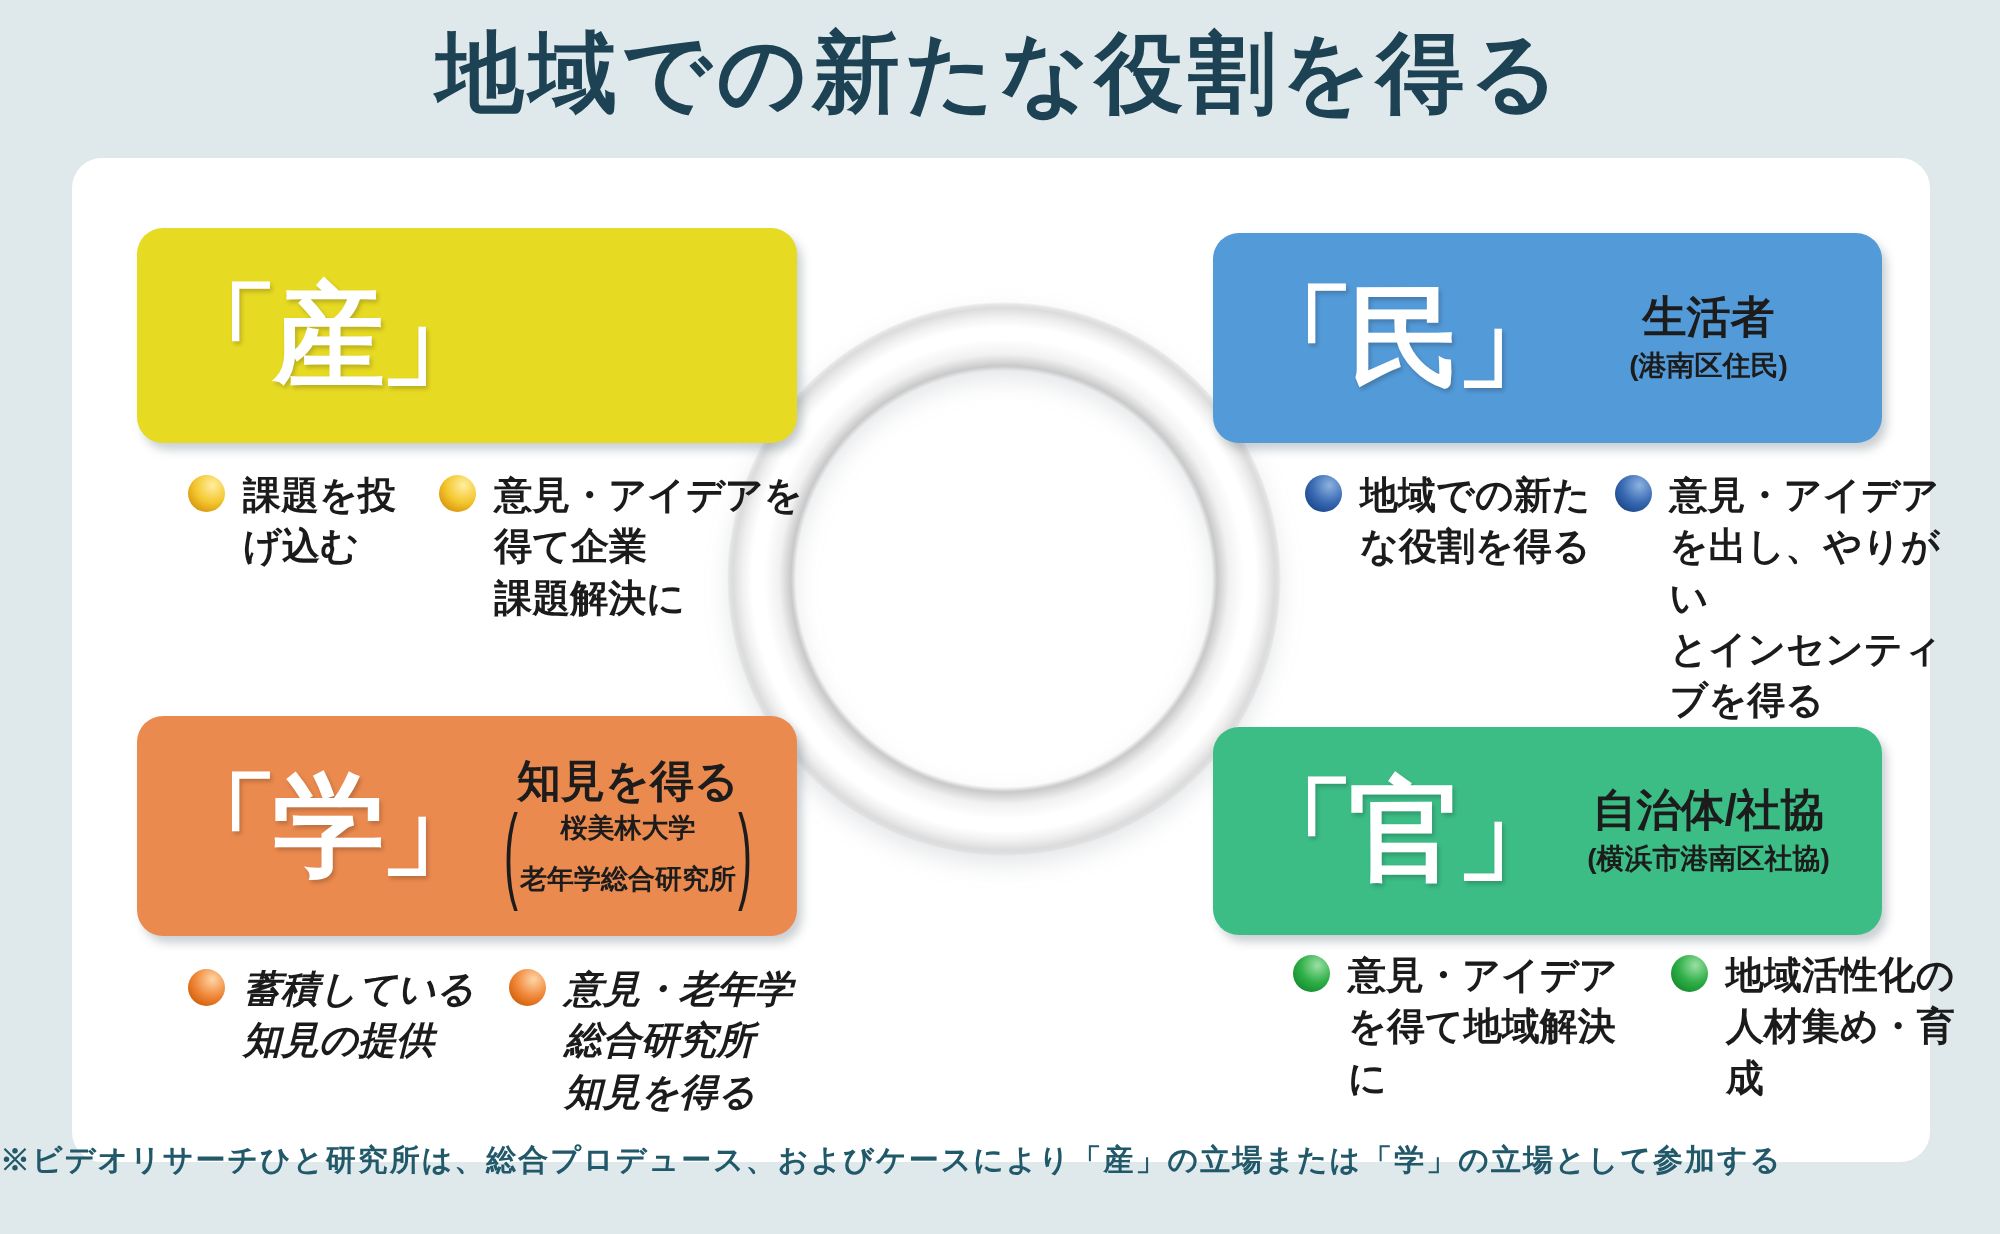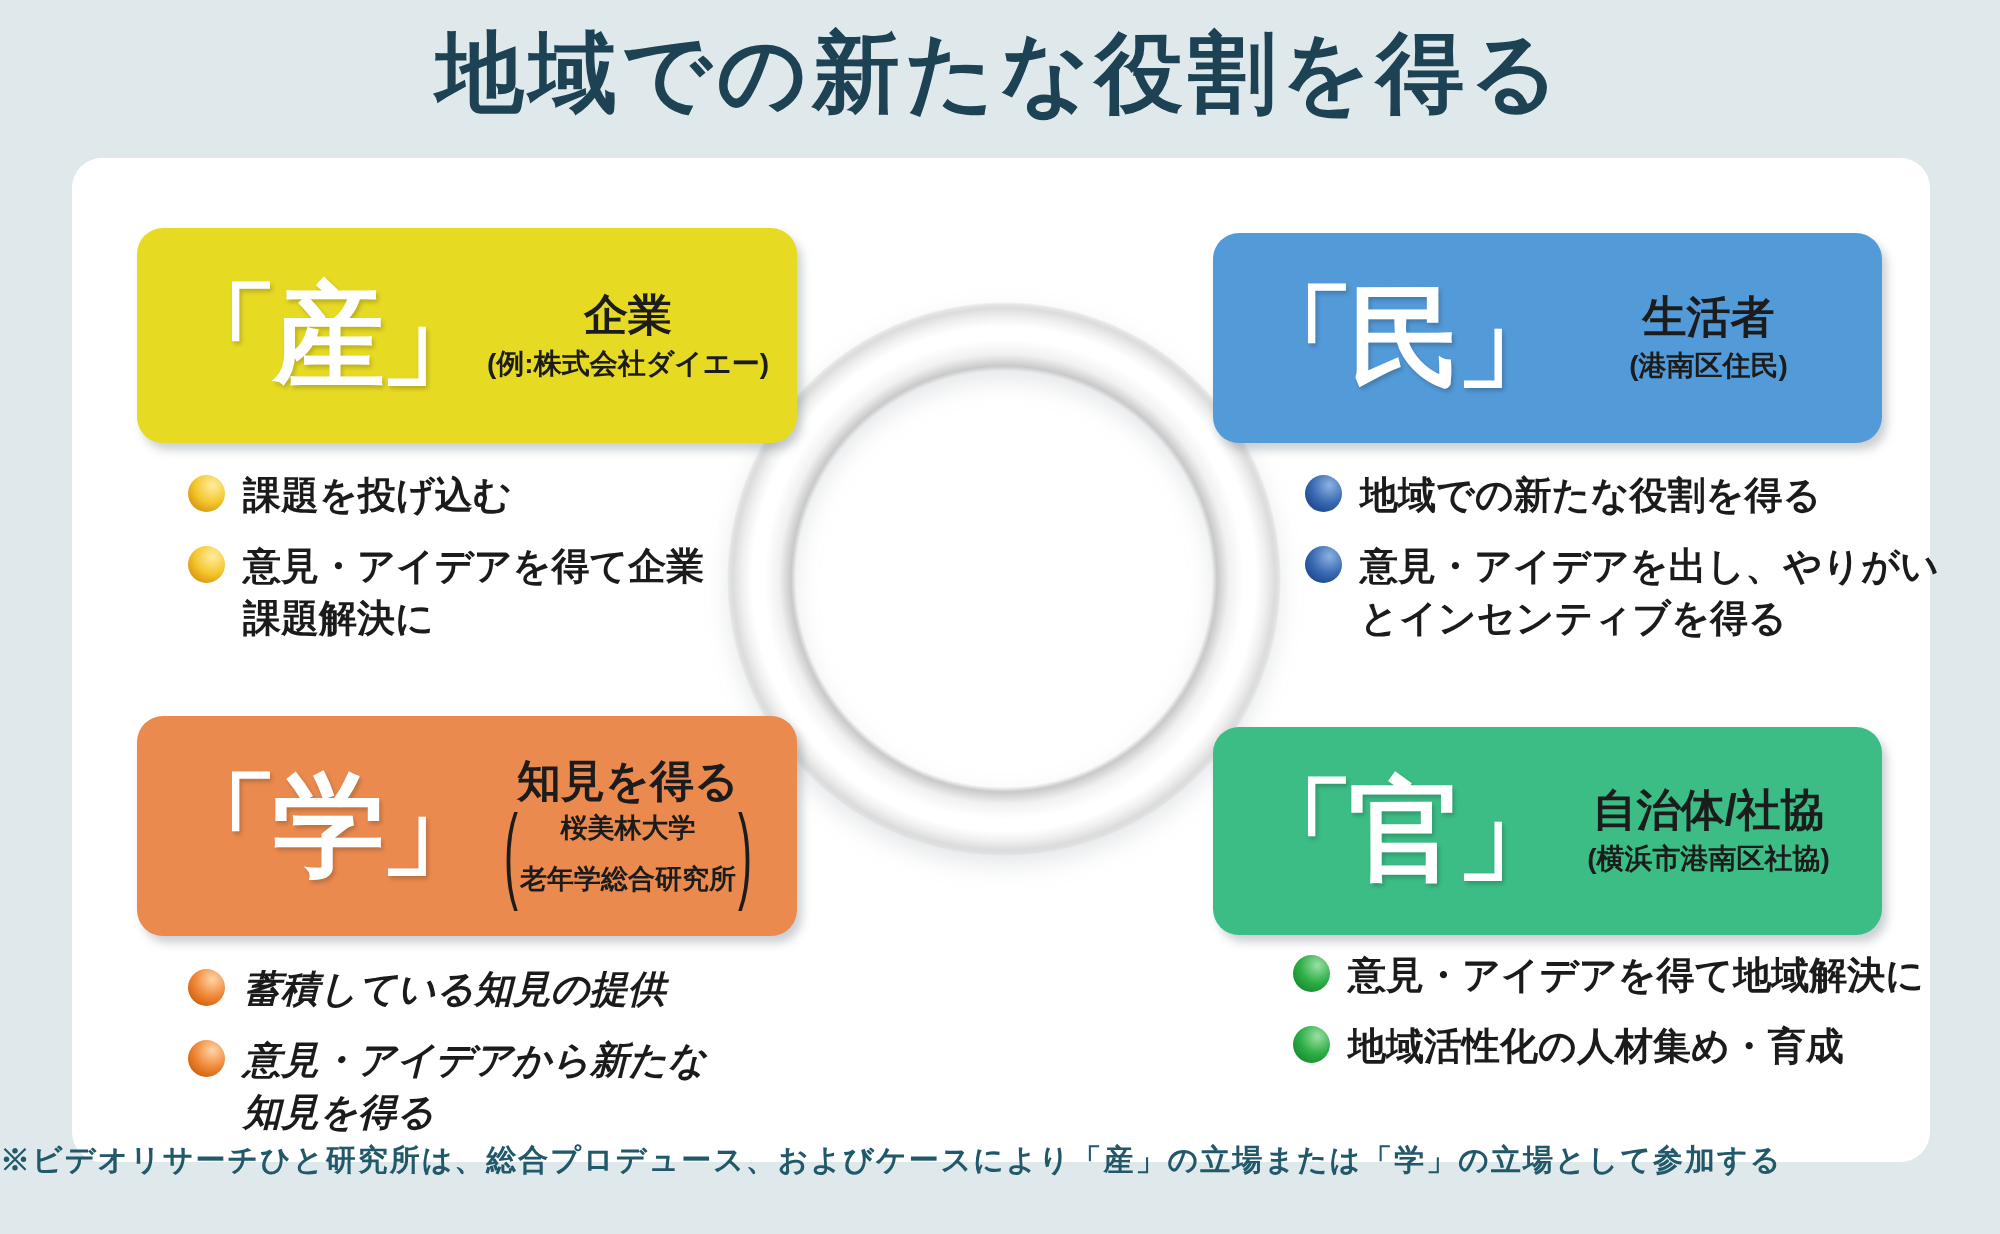--- a/index.html
+++ b/index.html
@@ -147,10 +147,6 @@
 
 <div class="qbox san">
   <div class="qchar">「産」</div>
-  <div class="qinfo">
-    <div class="qtitle">企業</div>
-    <div class="qsub">(例:株式会社ダイエー)</div>
-  </div>
 </div>
 <div class="bullets san">
   <div class="bullet-item">

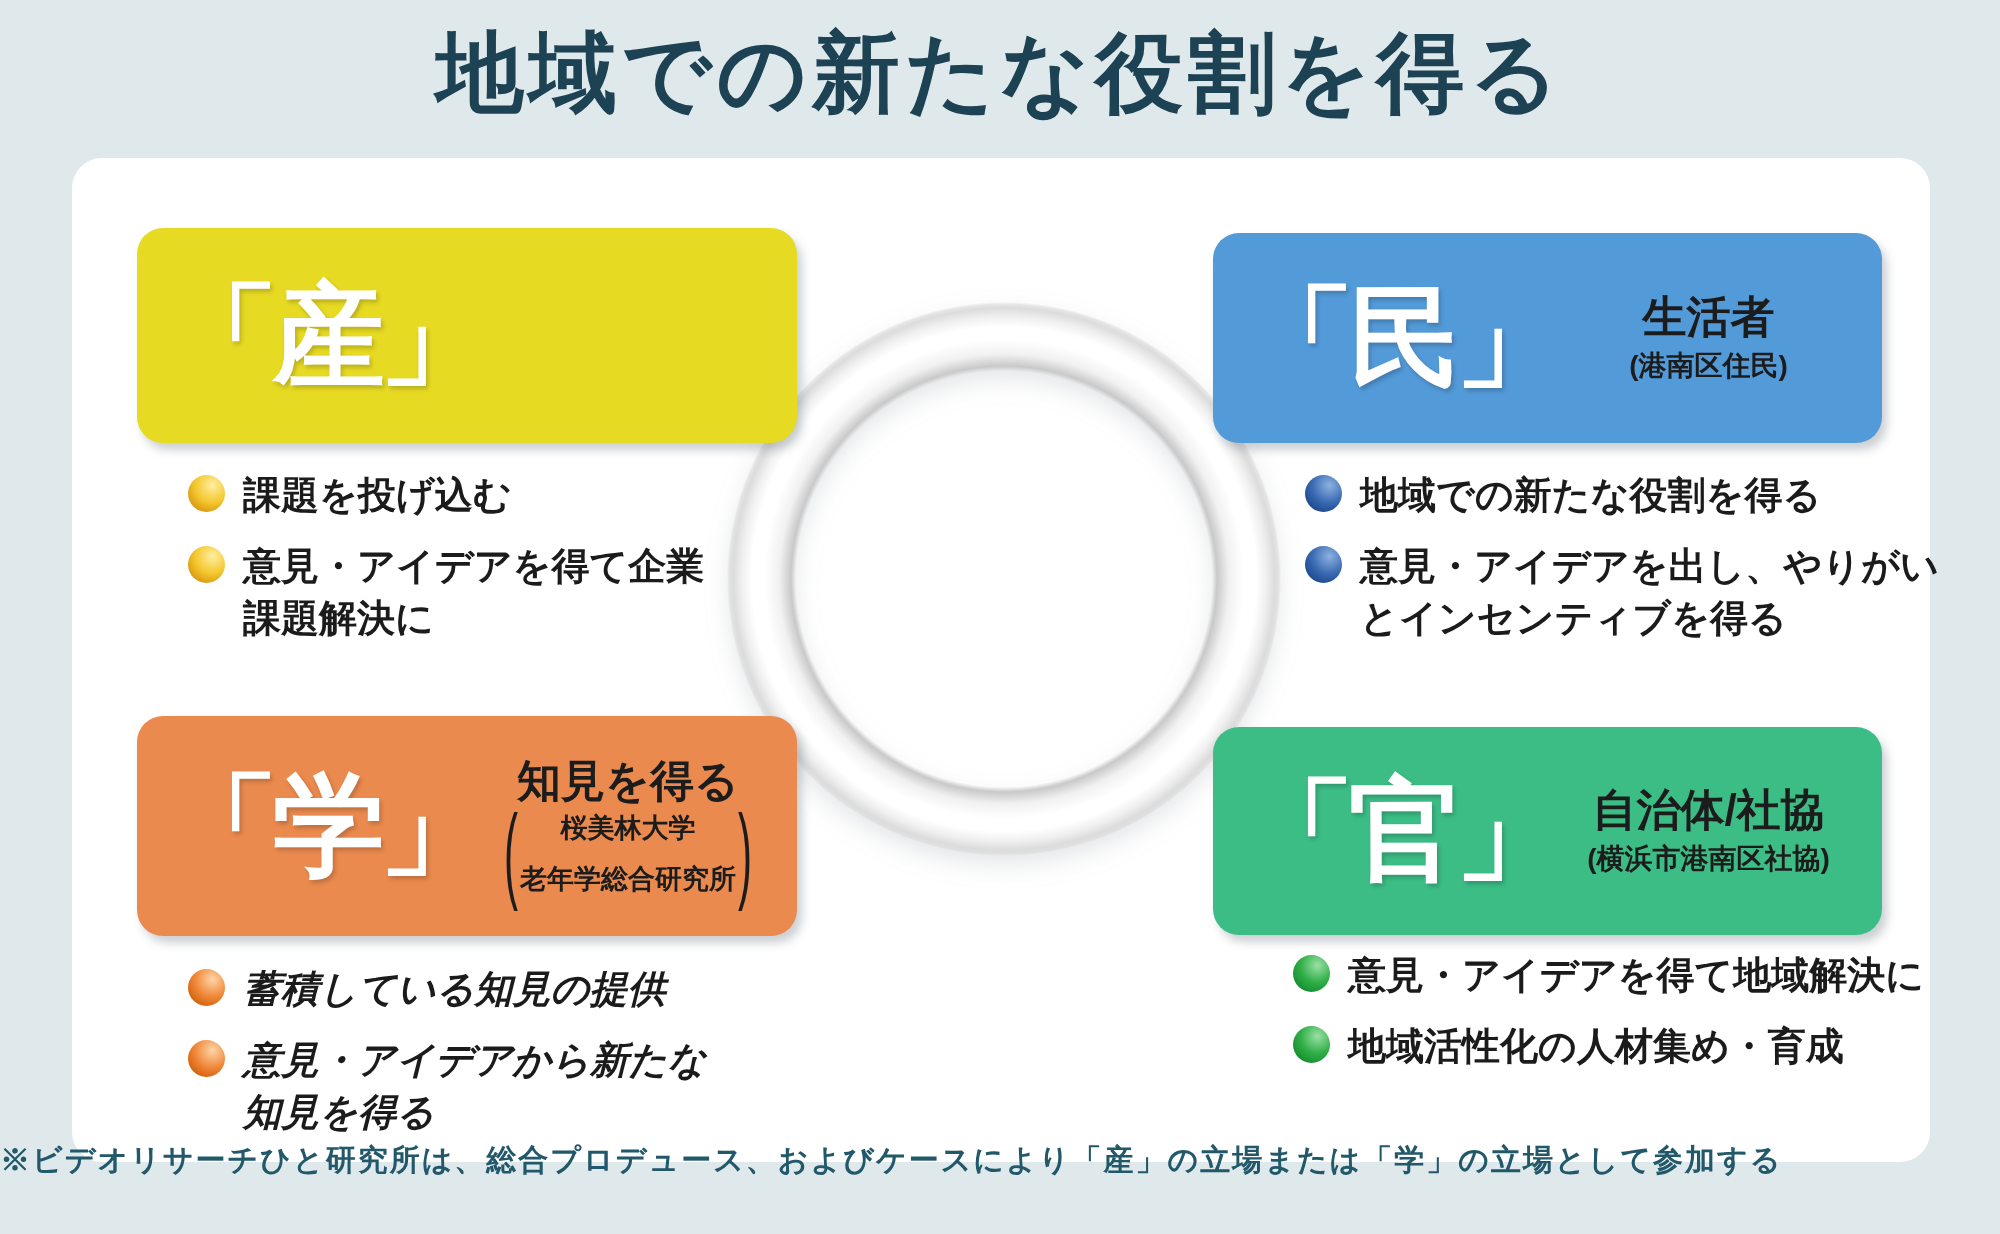--- a/index.html
+++ b/index.html
@@ -100,7 +100,7 @@
     position: absolute;
     z-index: 3;
     display: flex;
-    flex-direction: column;
+    flex-direction: row;
     gap: 20px;
   }
   .bullets.san  { left: 188px;  top: 470px; width: 620px; }

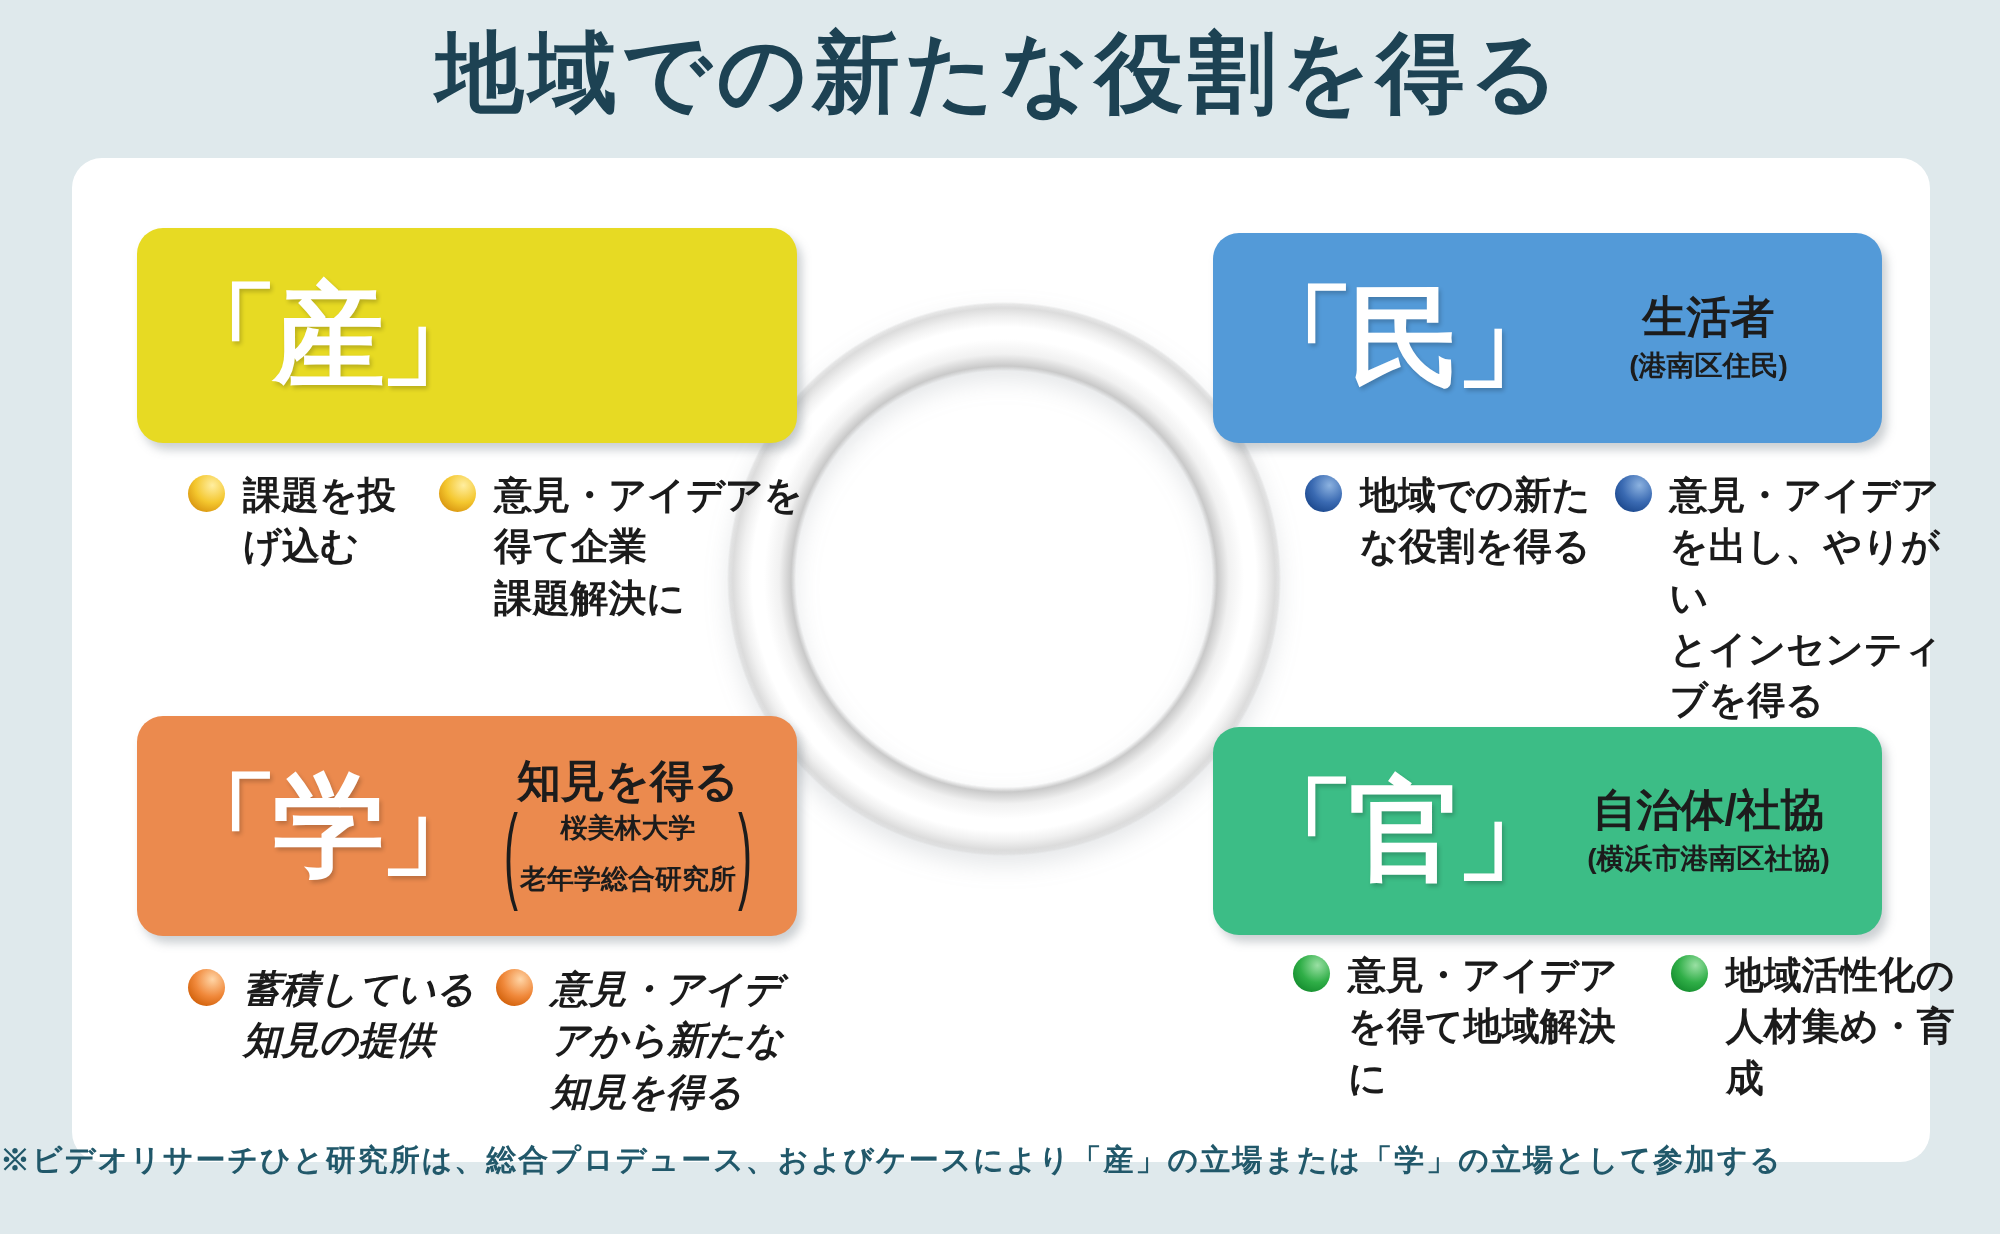--- a/index.html
+++ b/index.html
@@ -200,7 +200,7 @@
   </div>
   <div class="bullet-item">
     <span class="sphere gaku"></span>
-    <span class="btext">意見・アイデアから新たな
+    <span class="btext">意見・老年学総合研究所
 知見を得る</span>
   </div>
 </div>

